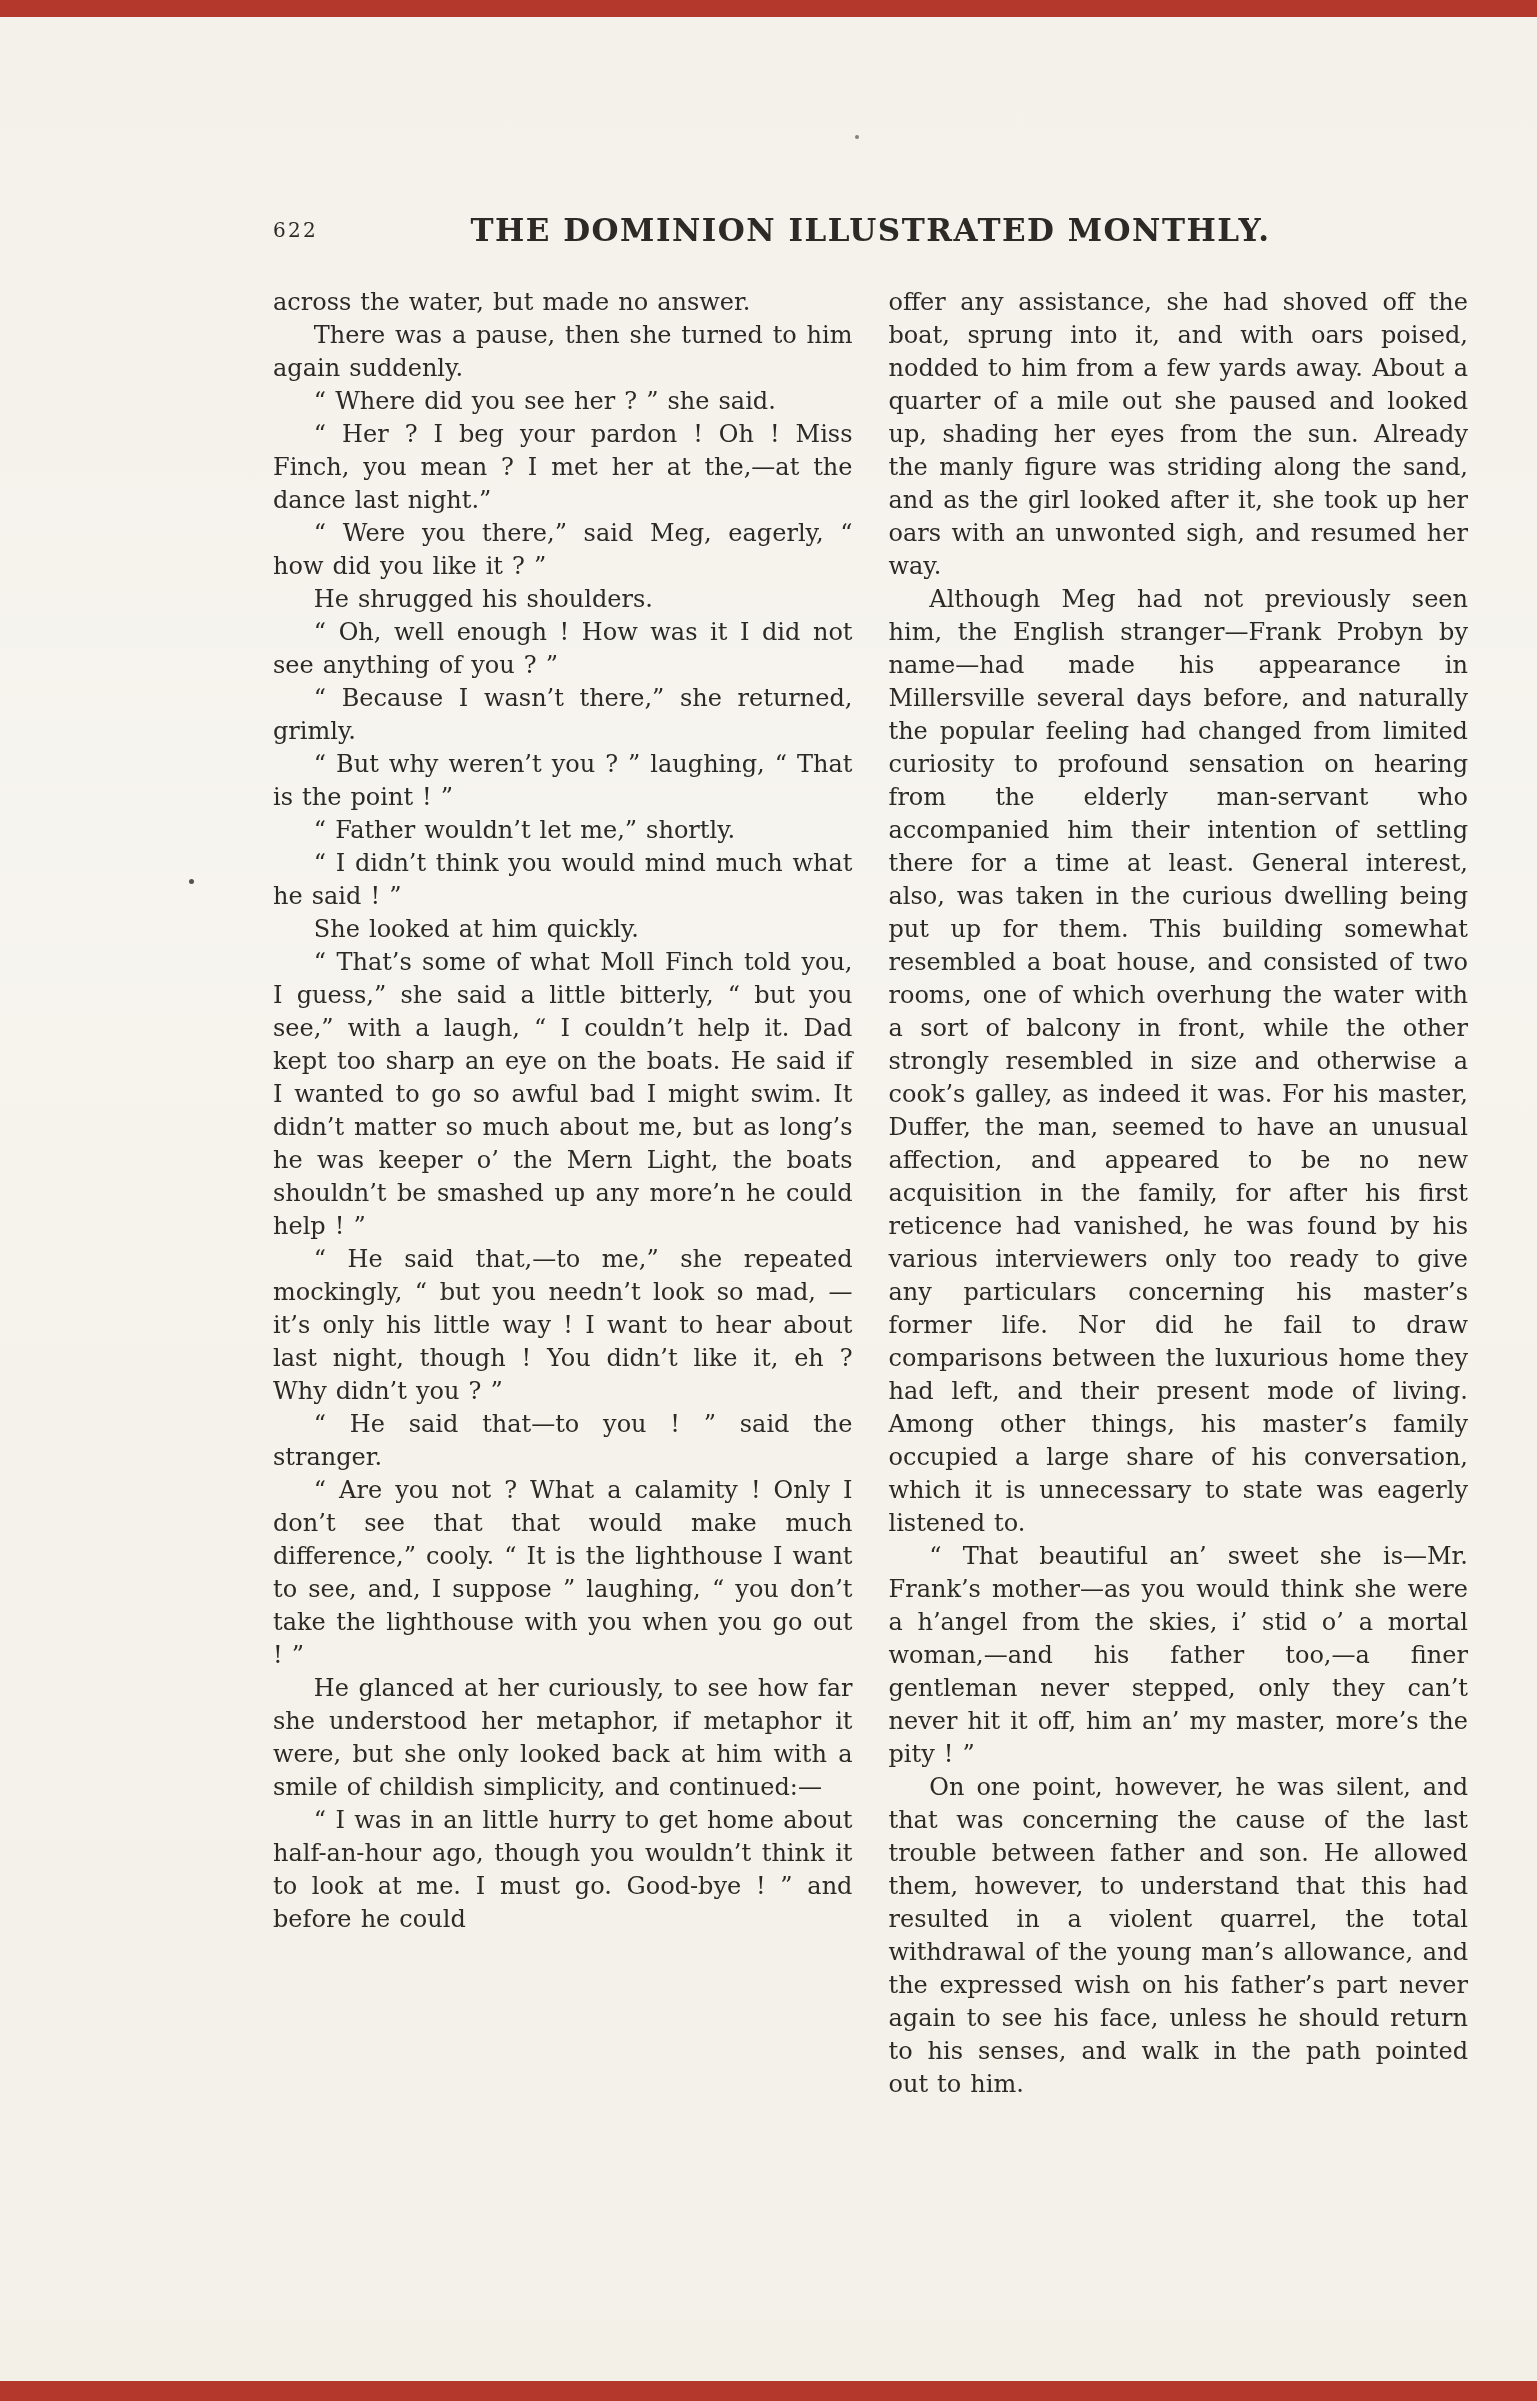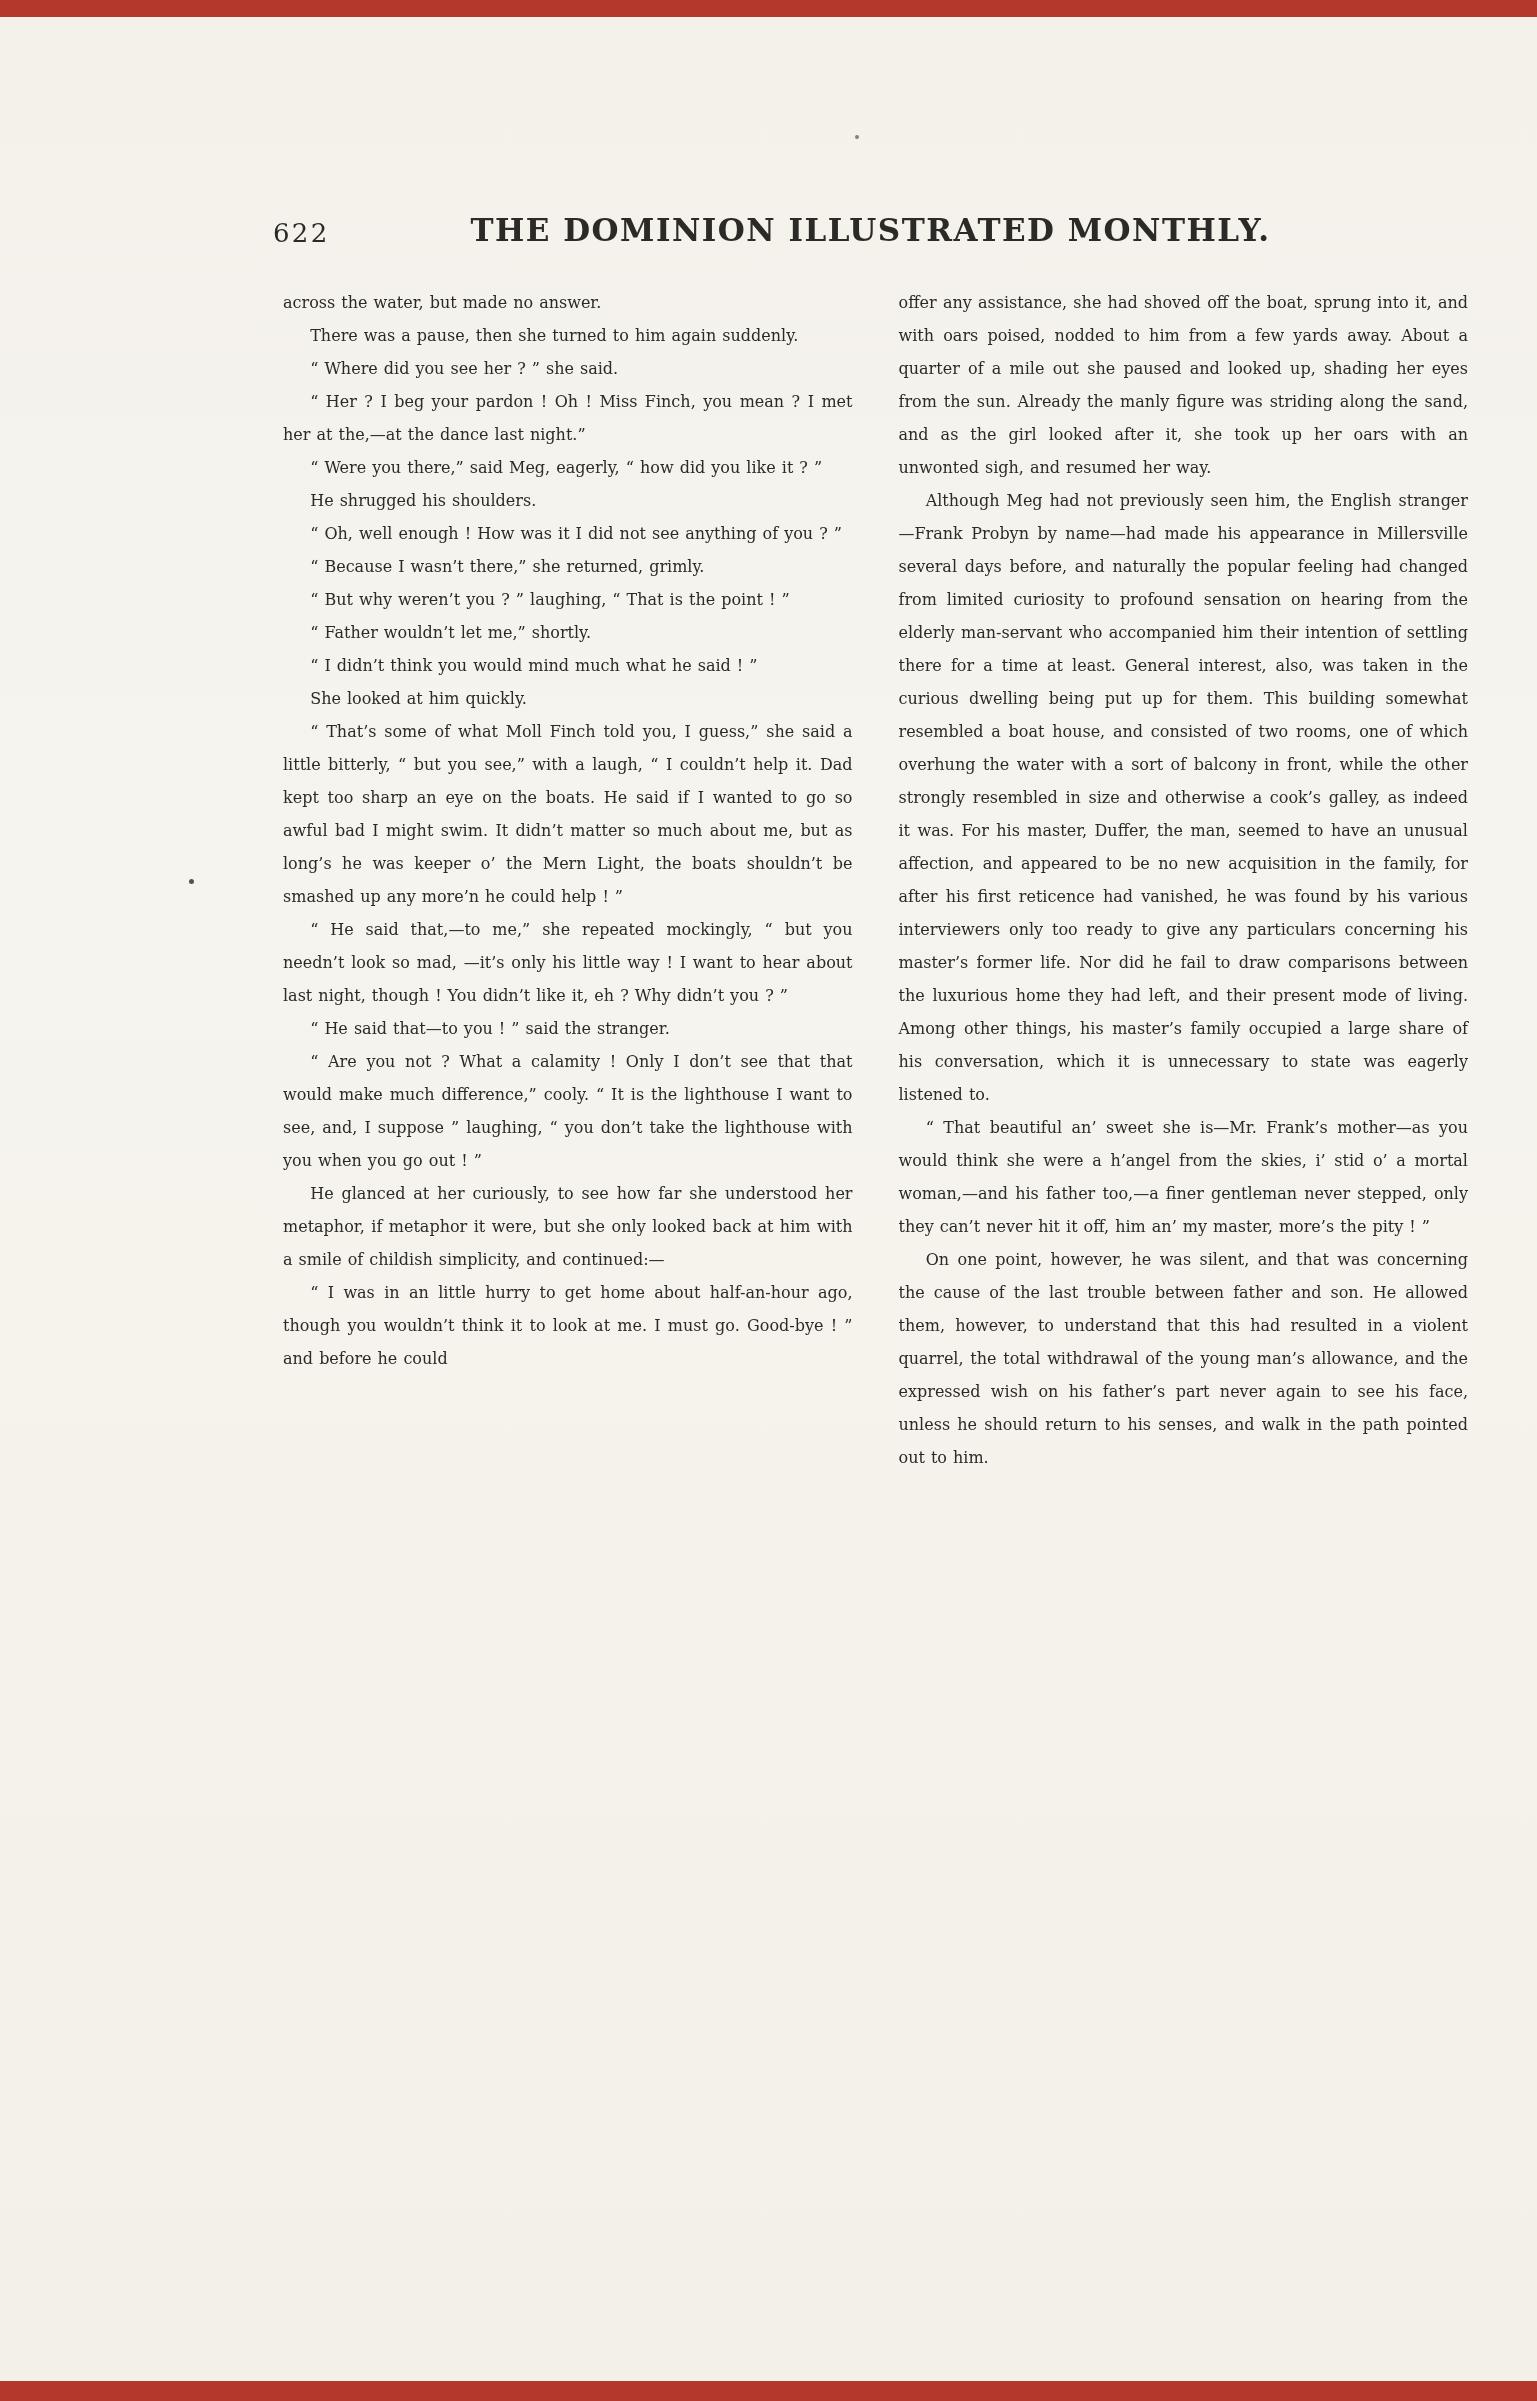--- a/index.html
+++ b/index.html
@@ -36,7 +36,7 @@
     position: absolute;
     left: 0;
     top: 6px;
-    font-size: 26px;
+    font-size: 20px;
     letter-spacing: 2.3px;
   }
   .title {

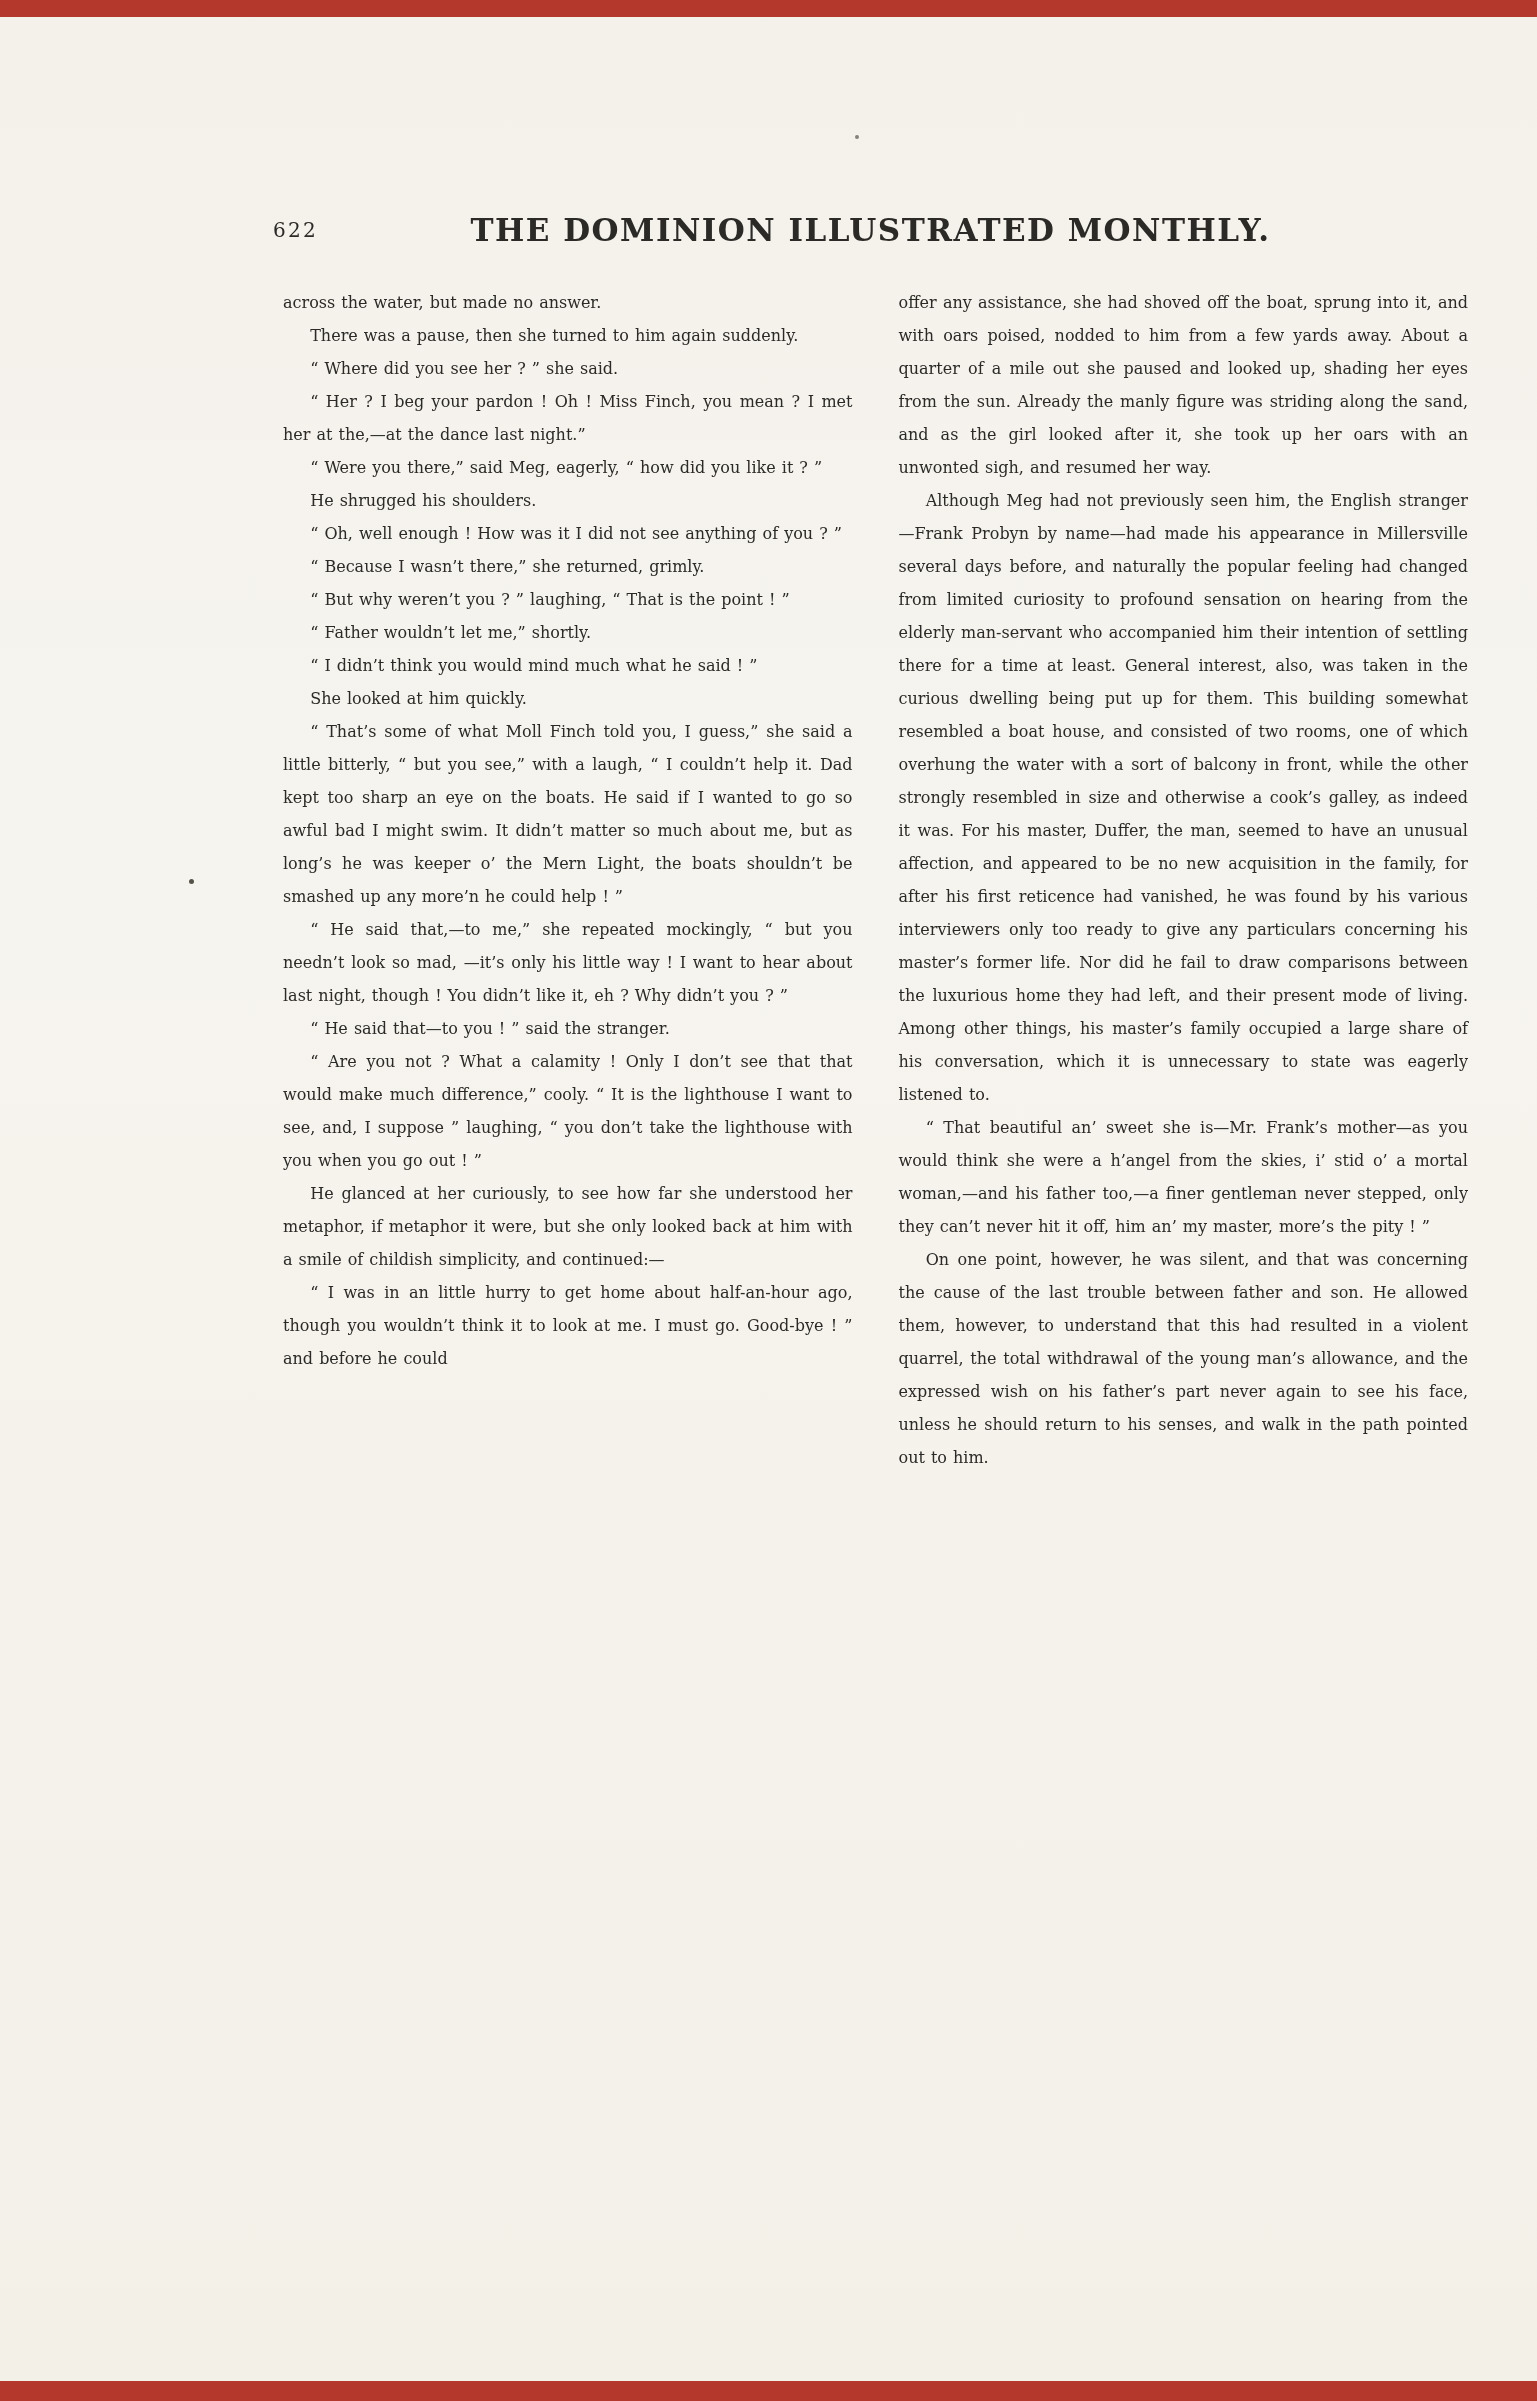--- a/index.html
+++ b/index.html
@@ -62,11 +62,10 @@
   }
   .col {
     width: 580px;
-    font-size: 16px;
+    font-size: 24px;
     line-height: 33px;
     text-align: justify;
     word-spacing: 0.06em;
-    margin-left: 10px;
   }
   .col p {
     margin: 0;

